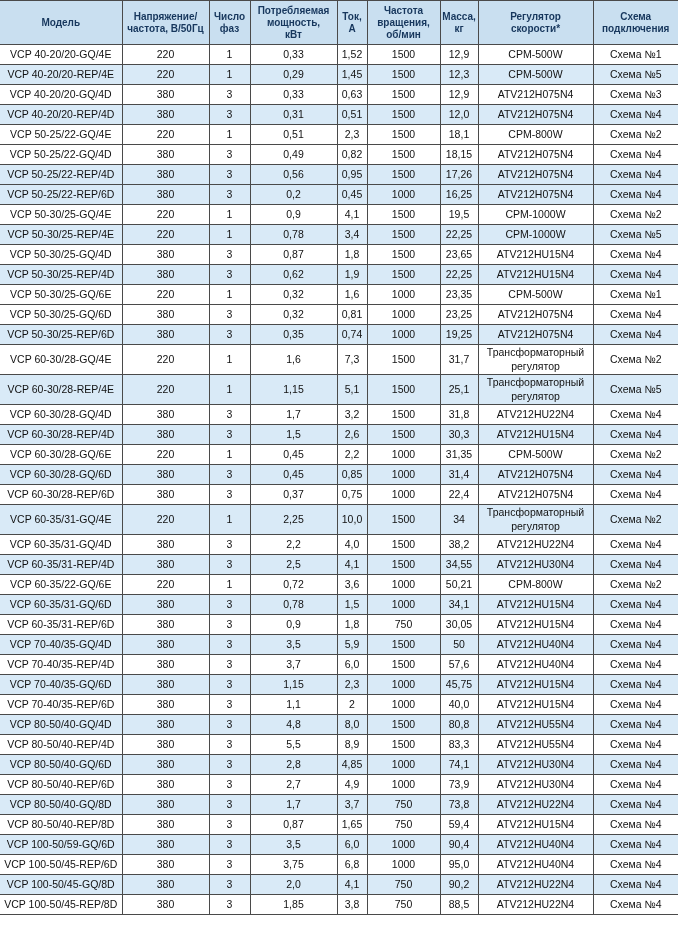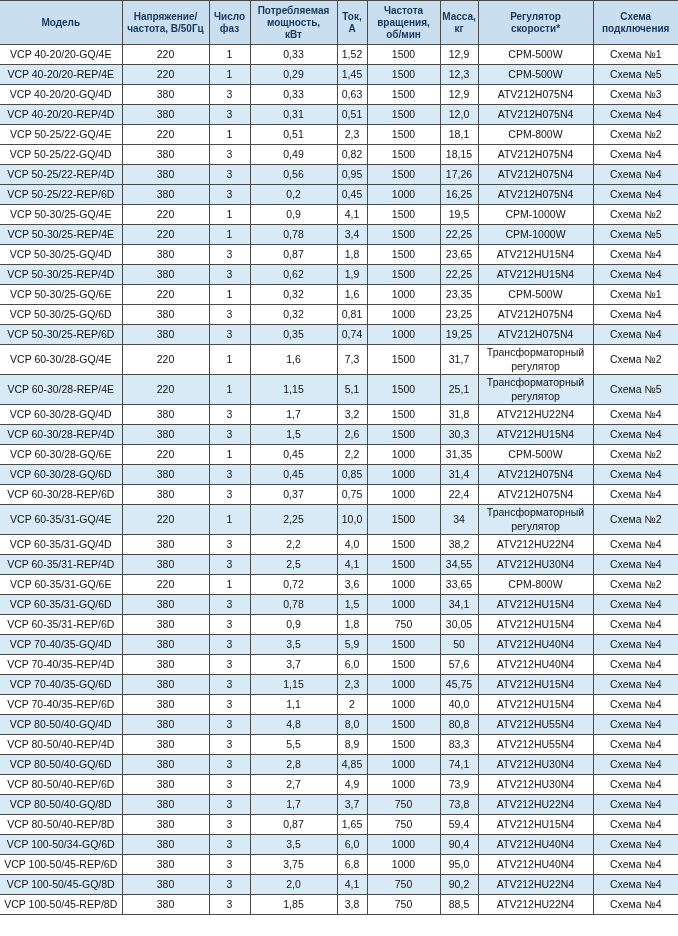--- a/index.html
+++ b/index.html
@@ -361,7 +361,7 @@
         <td>Схема №4</td>
       </tr>
       <tr>
-        <td>VCP 60-35/31-GQ/6E</td>
+        <td>VCP 60-35/22-GQ/6E</td>
         <td>220</td>
         <td>1</td>
         <td>0,72</td>

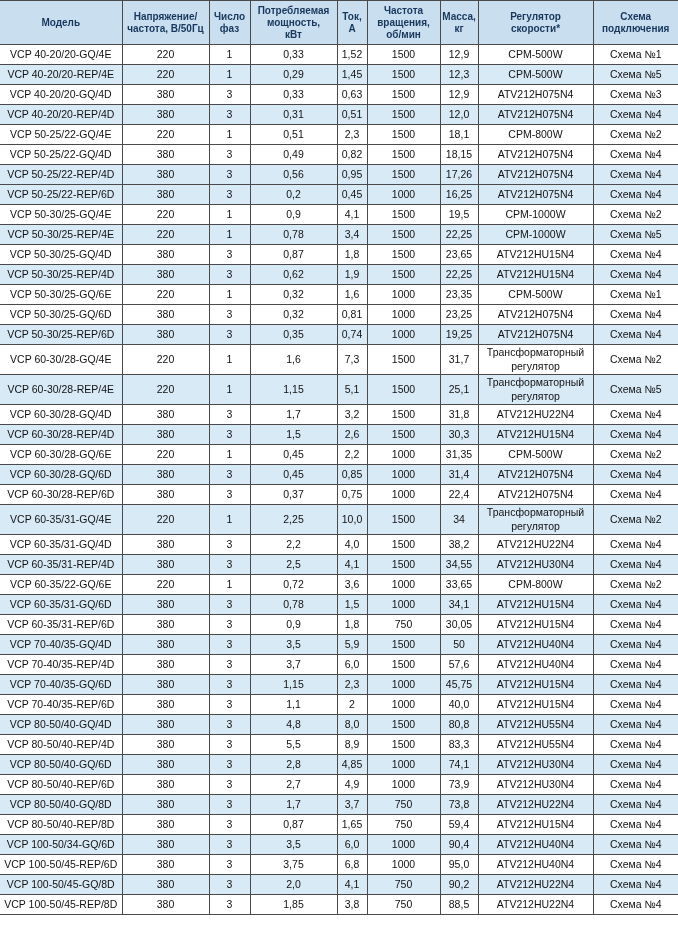--- a/index.html
+++ b/index.html
@@ -367,7 +367,7 @@
         <td>0,72</td>
         <td>3,6</td>
         <td>1000</td>
-        <td>33,65</td>
+        <td>50,21</td>
         <td>CPM-800W</td>
         <td>Схема №2</td>
       </tr>

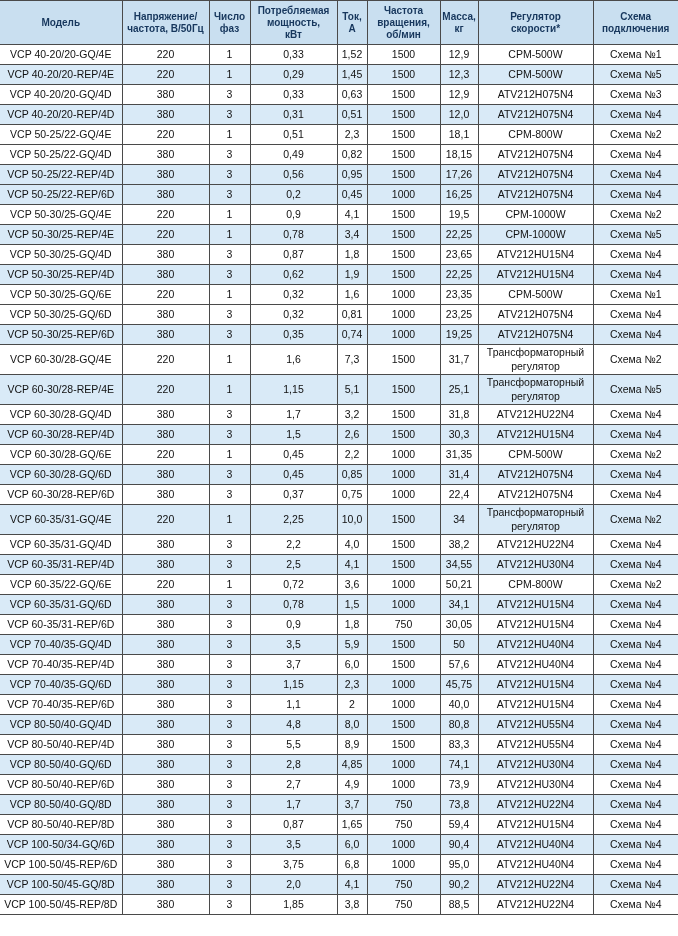--- a/index.html
+++ b/index.html
@@ -504,7 +504,7 @@
         <td>Схема №4</td>
       </tr>
       <tr class="shaded">
-        <td>VCP 100-50/34-GQ/6D</td>
+        <td>VCP 100-50/59-GQ/6D</td>
         <td>380</td>
         <td>3</td>
         <td>3,5</td>

